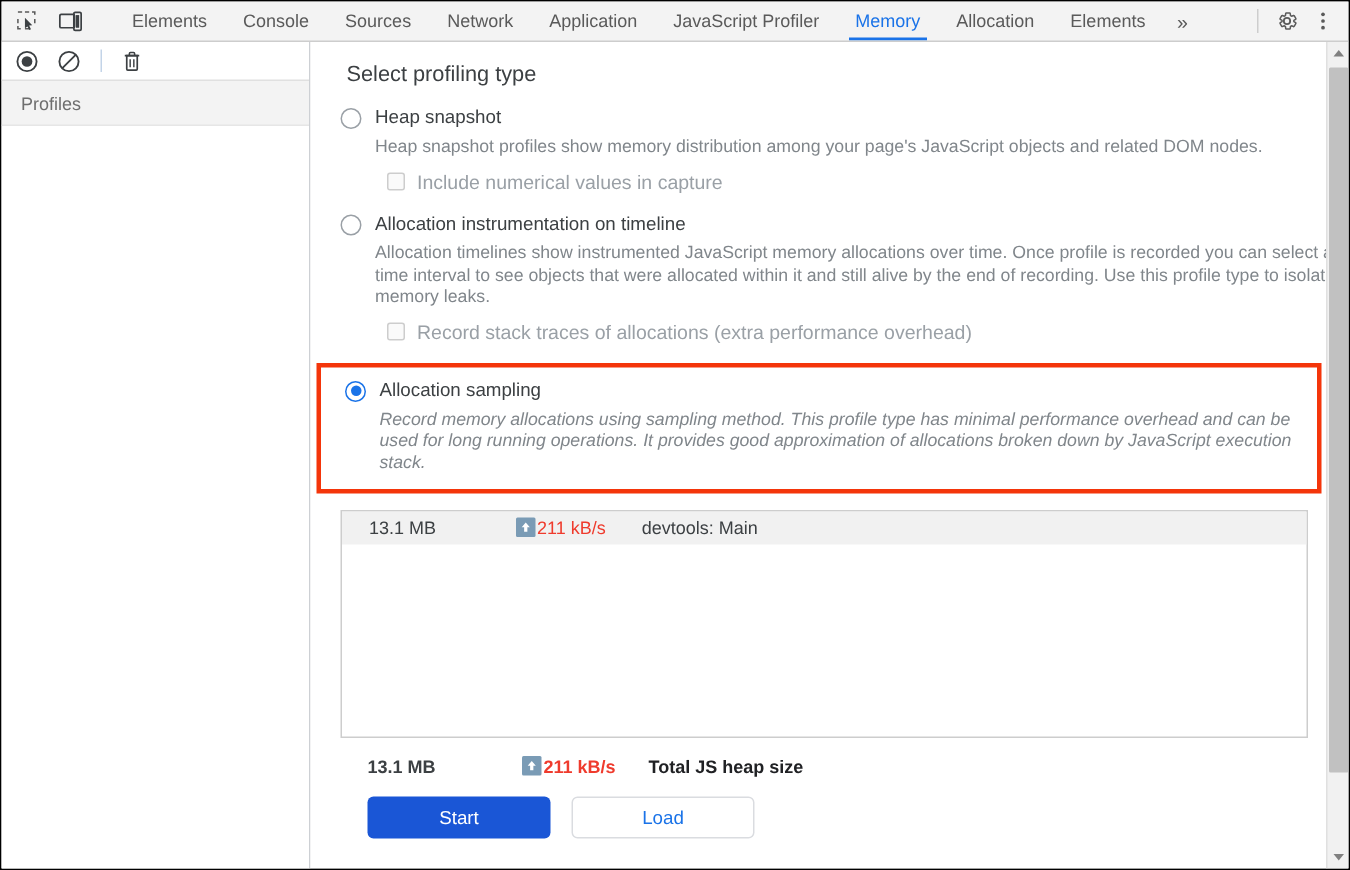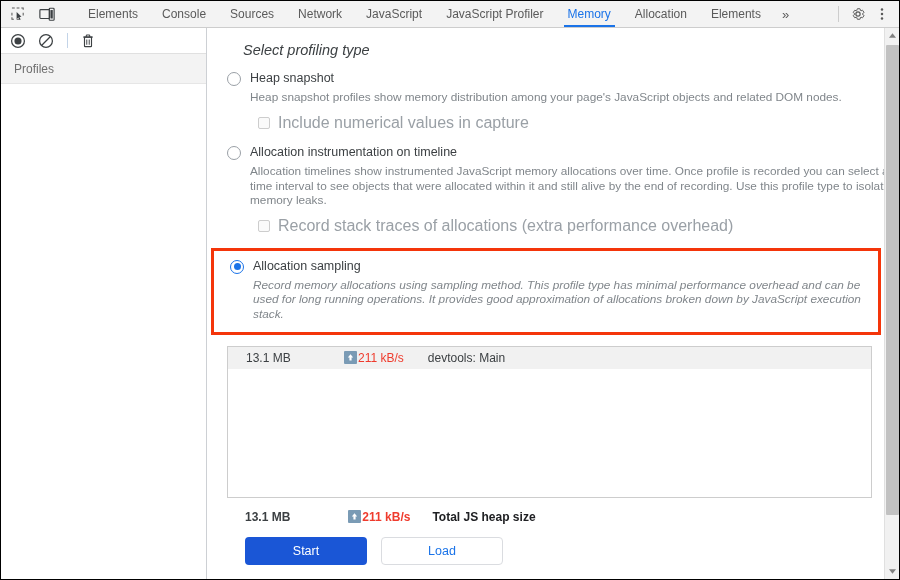--- a/index.html
+++ b/index.html
@@ -400,7 +400,7 @@
           <span>Network</span>
         </div>
       <div class="tab">
-          <span>JavaScript</span>
+          <span>Application</span>
         </div>
       <div class="tab">
           <span>JavaScript Profiler</span>

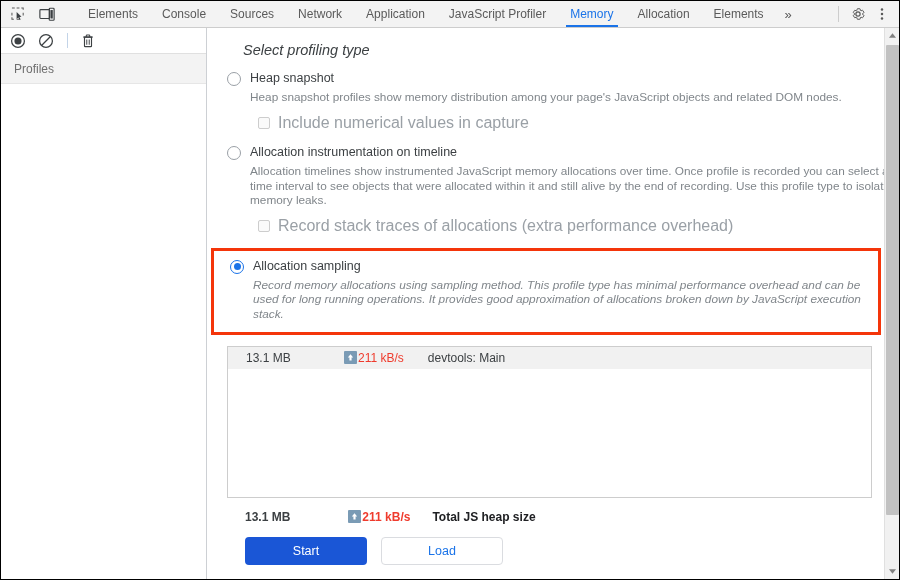--- a/index.html
+++ b/index.html
@@ -162,9 +162,8 @@
     font-size: 14.5px;
     font-weight: normal;
     color: #3c4043;
-    margin: 0 0 12px 16px;
+    margin: 0 0 12px 4px;
     line-height: 1.2;
-    font-style: italic;
   }
 
   .opt { margin-bottom: 13px; position: relative; }

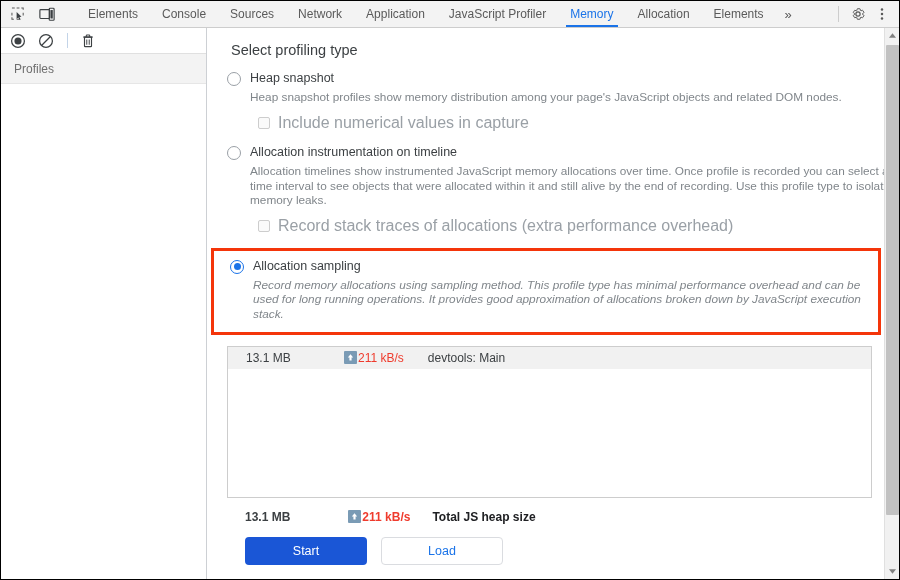--- a/index.html
+++ b/index.html
@@ -224,7 +224,7 @@
     background: #fafafa;
   }
   .sub-check-label {
-    font-size: 16px;
+    font-size: 13px;
     color: #9aa0a6;
   }
 

